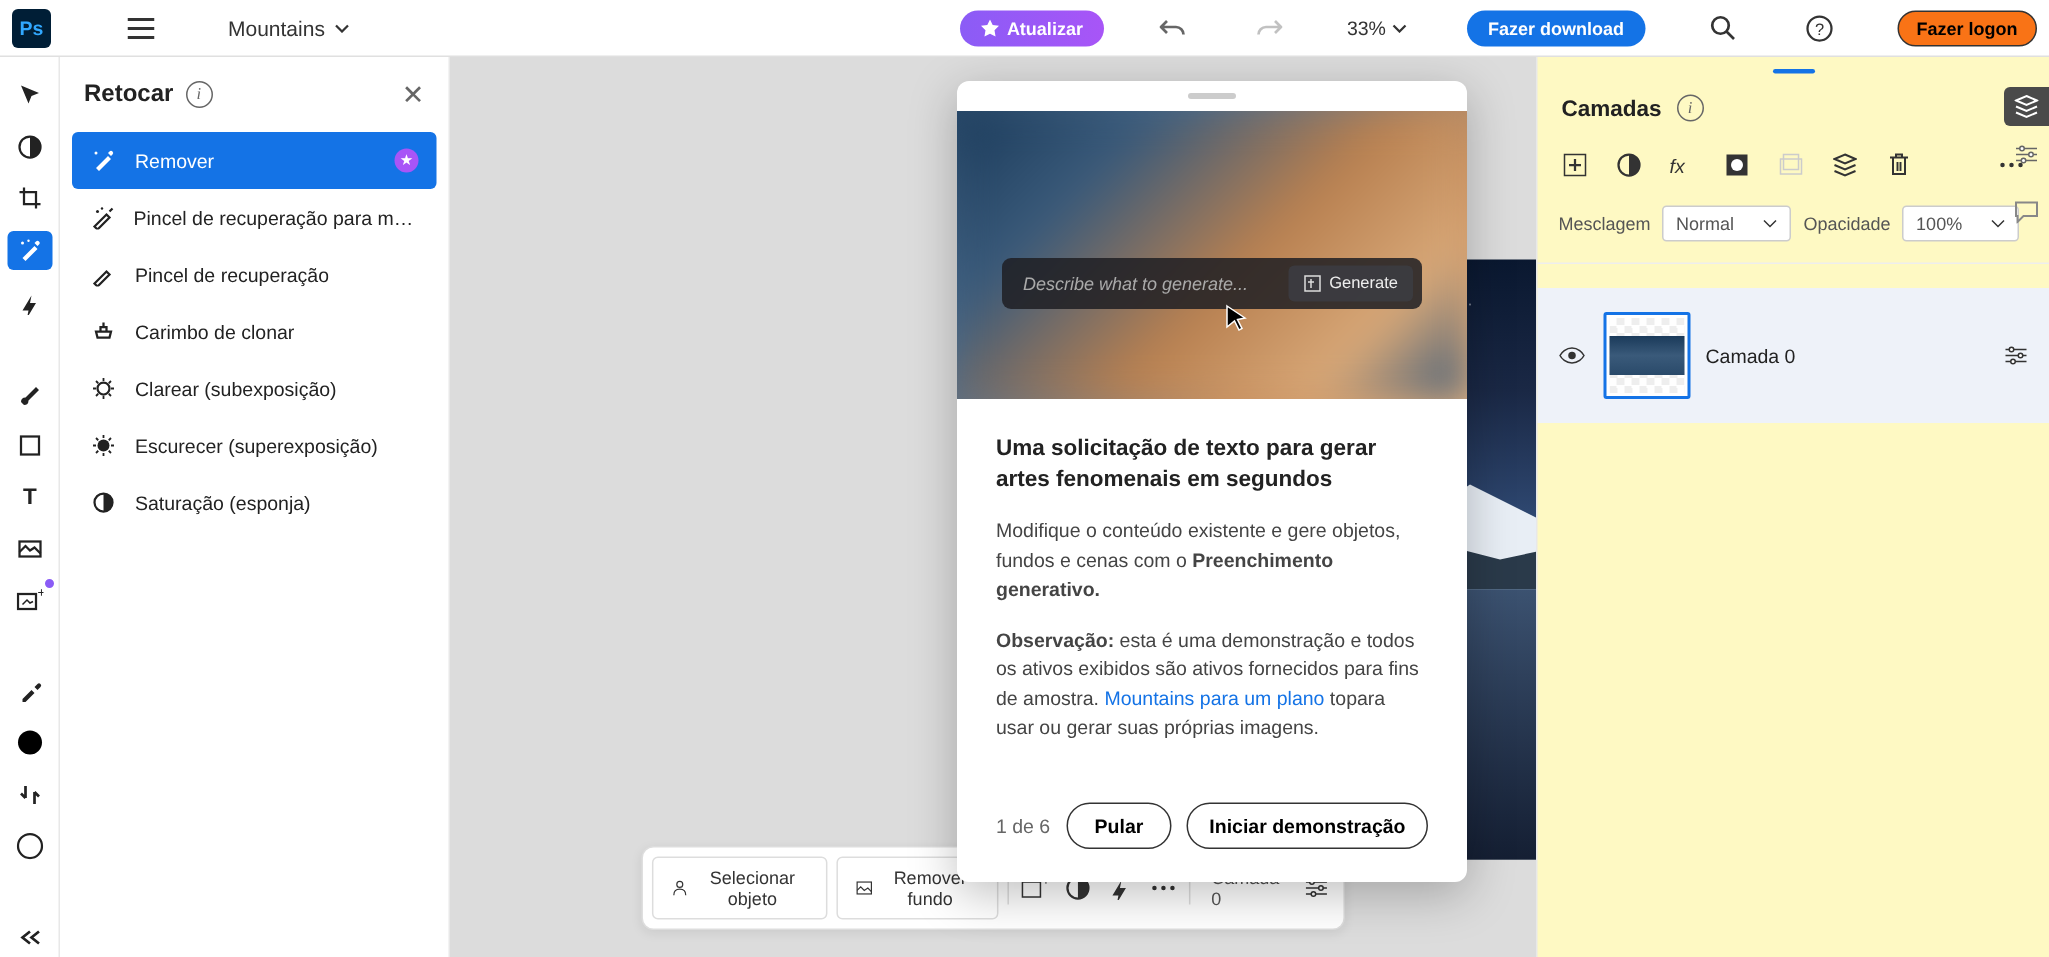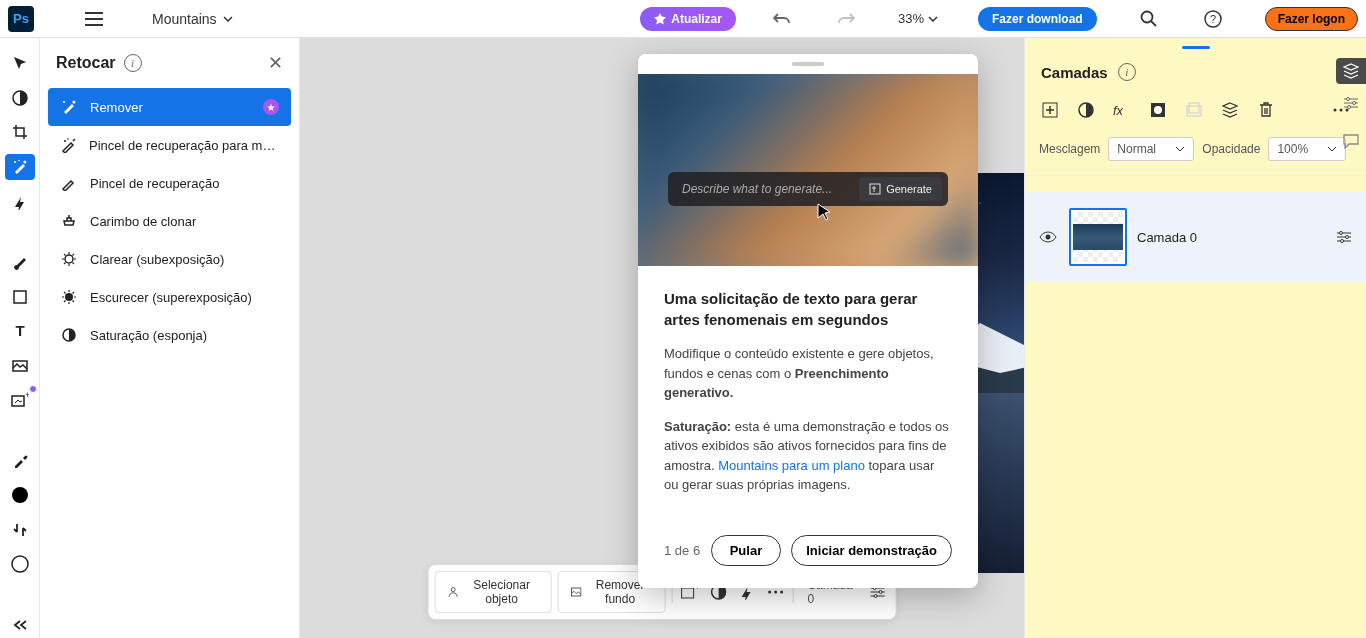--- a/index.html
+++ b/index.html
@@ -415,7 +415,7 @@
           <span>Modifique o conteúdo existente e gere objetos, fundos e cenas com o </span><b>Preenchimento generativo.</b>
         </p>
         <p class="modal-text">
-          <b>Saturação:</b><span> esta é uma demonstração e todos os ativos exibidos são ativos fornecidos para fins de amostra. </span><span class="modal-link">Mountains para um plano</span><span> topara usar ou gerar suas próprias imagens.</span>
+          <b>Observação:</b><span> esta é uma demonstração e todos os ativos exibidos são ativos fornecidos para fins de amostra. </span><span class="modal-link">Mountains para um plano</span><span> topara usar ou gerar suas próprias imagens.</span>
         </p>
       </div>
       <div class="modal-footer">

